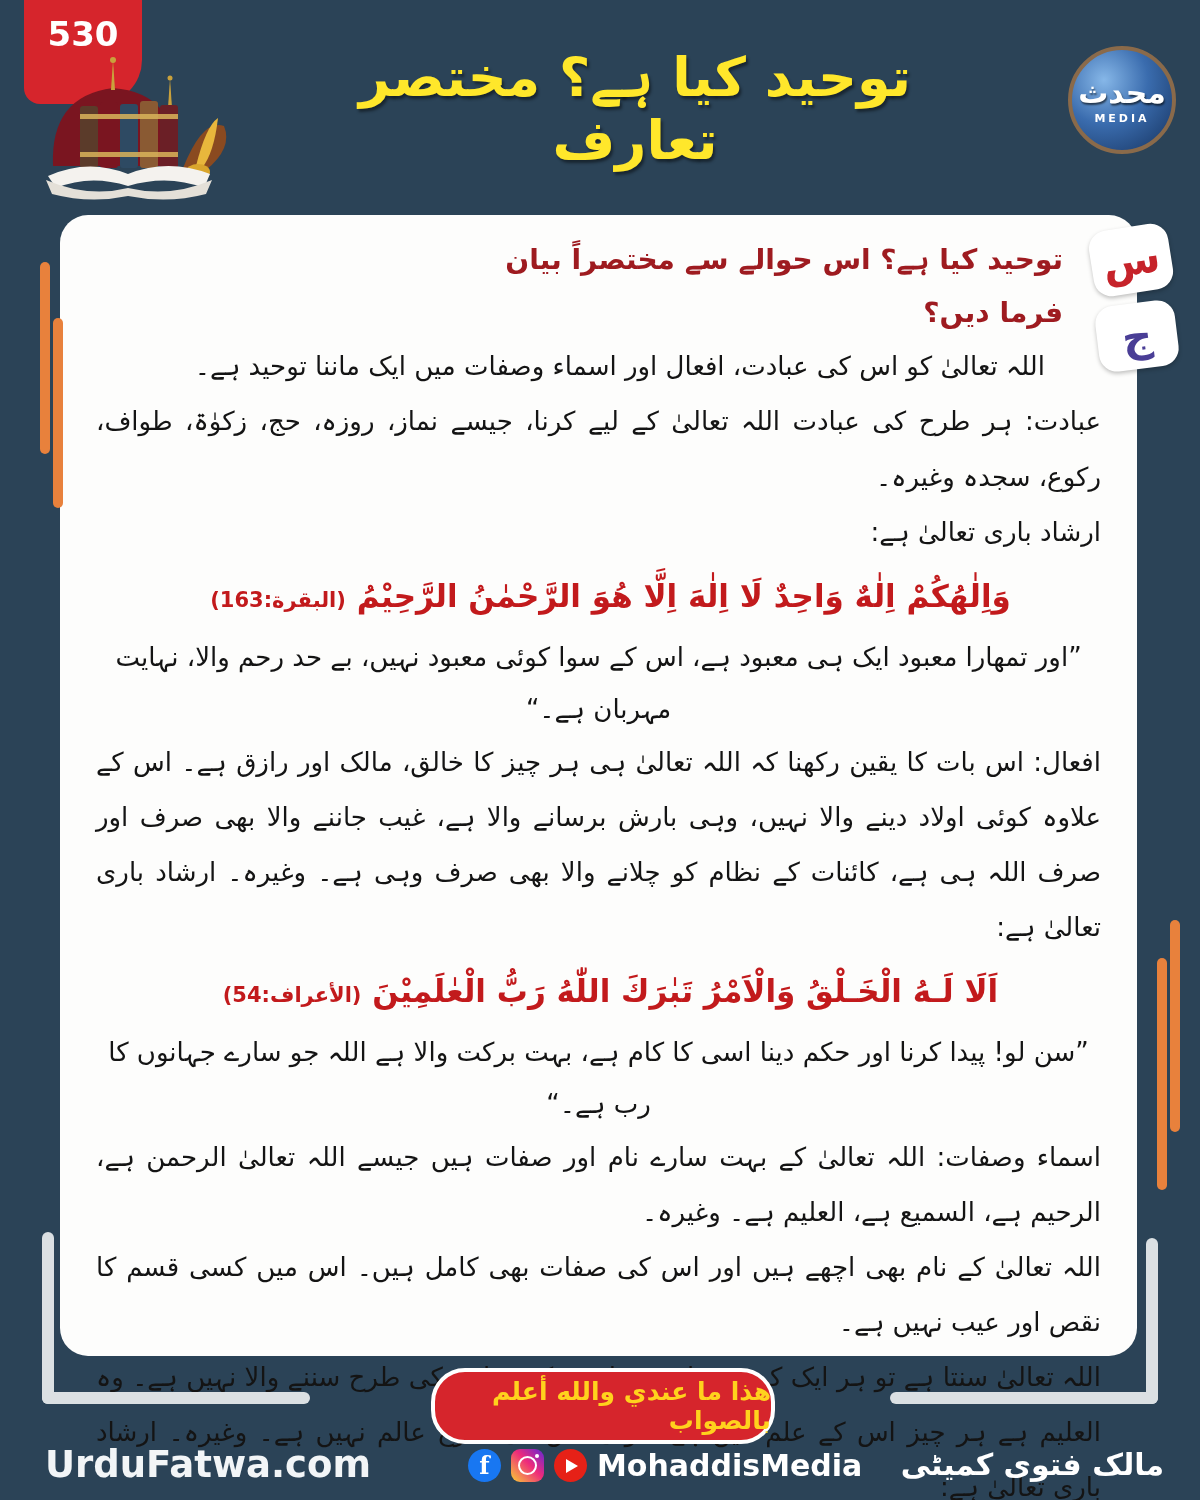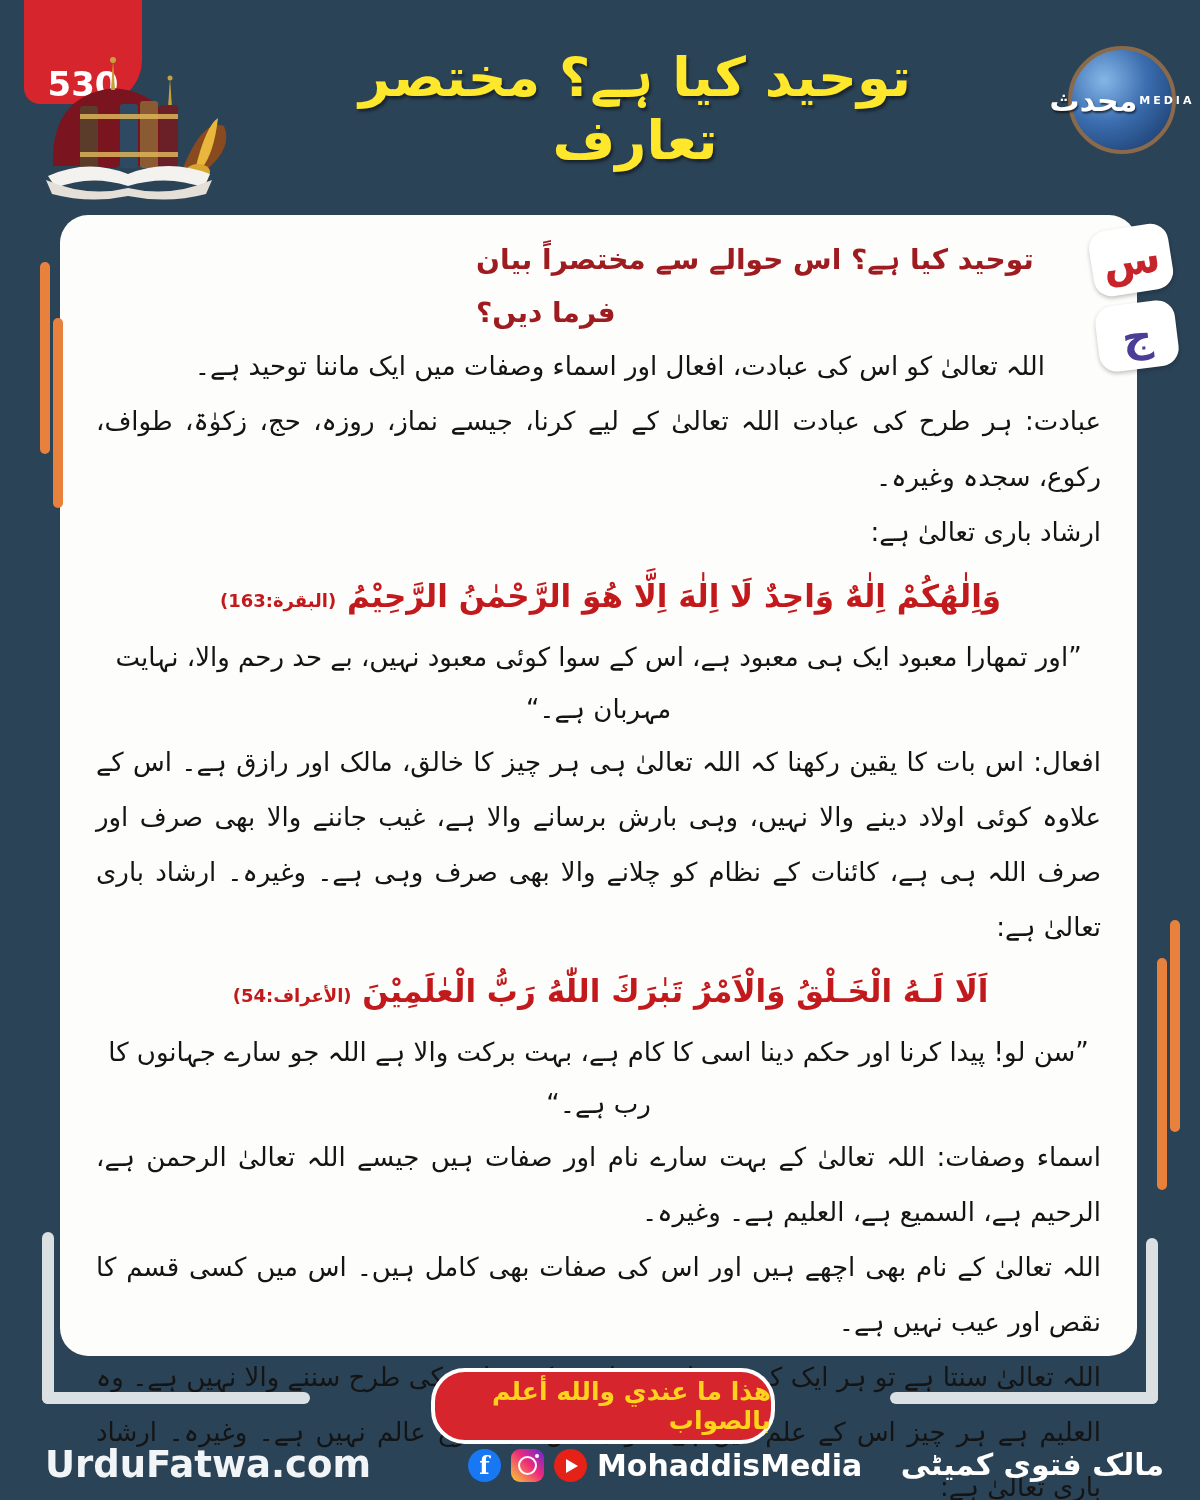--- a/index.html
+++ b/index.html
@@ -13,7 +13,7 @@
     position:absolute;left:24px;top:0;width:118px;height:104px;
     background:#d6252c;border-radius:0 0 44px 16px;
     color:#fff;font-weight:bold;font-size:34px;
-    display:flex;justify-content:center;align-items:flex-end;padding-top:14px;box-sizing:border-box;
+    display:flex;justify-content:center;align-items:flex-start;padding-top:14px;box-sizing:border-box;
   }
   .title{
     position:absolute;left:270px;top:44px;width:730px;height:130px;

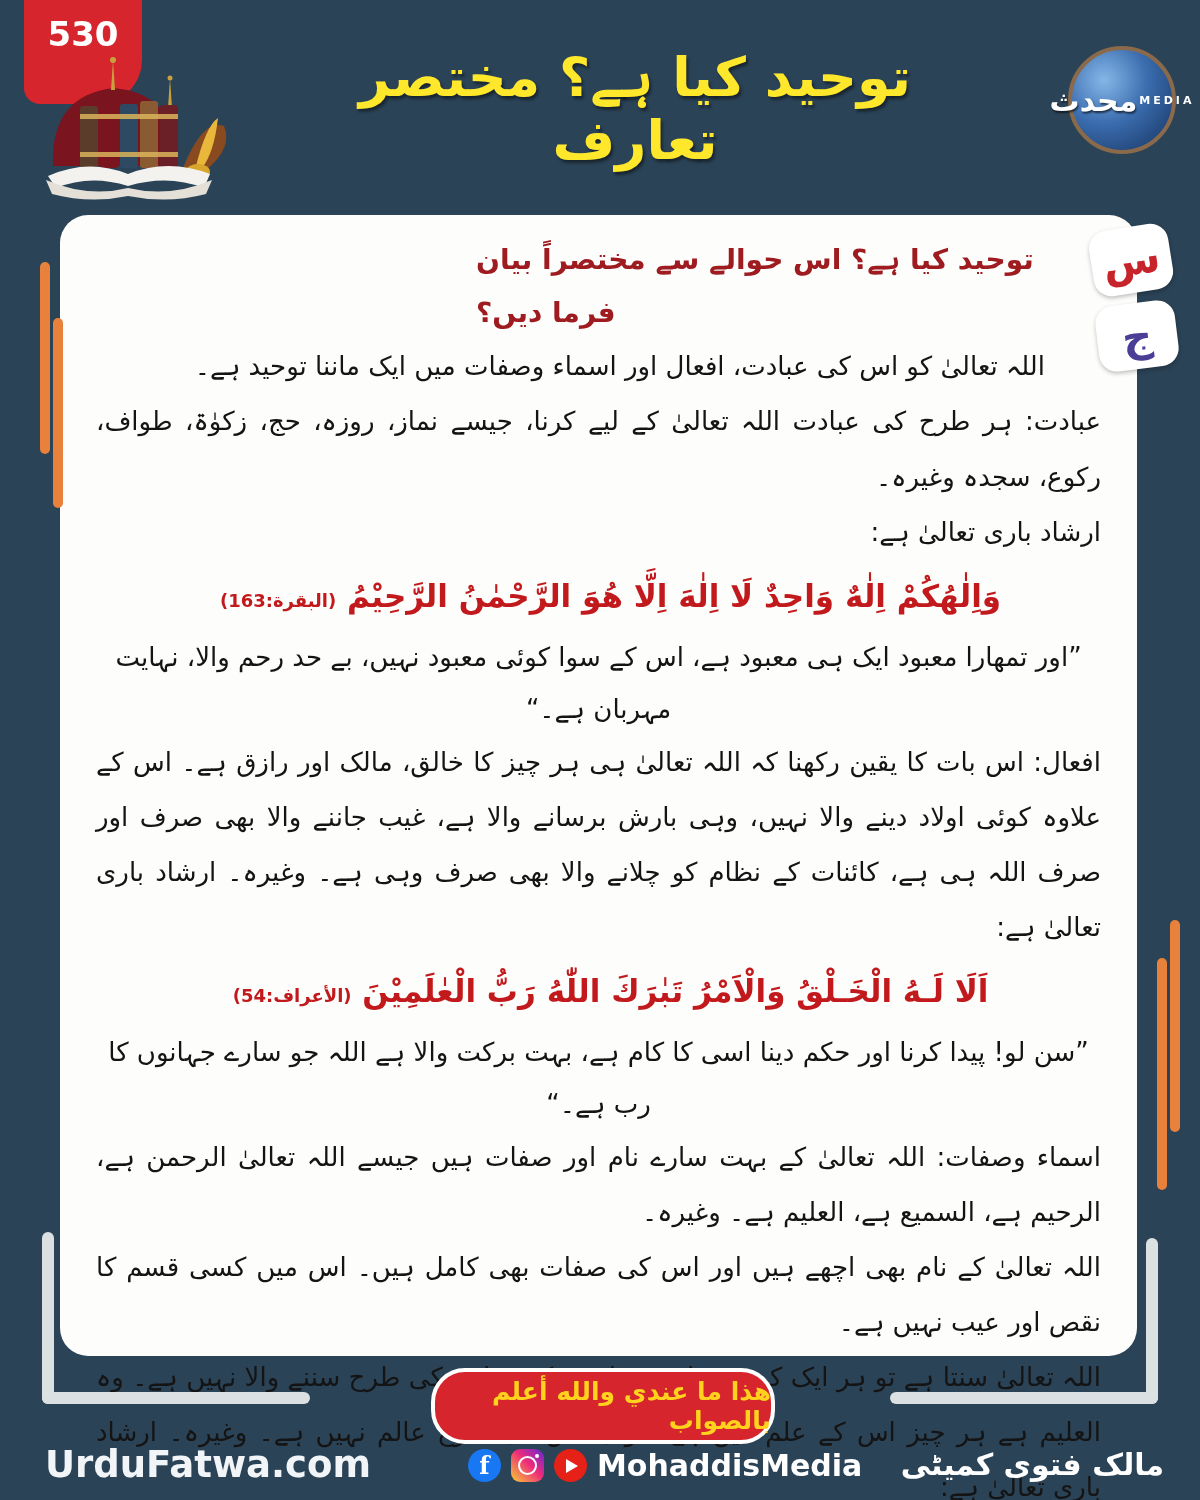--- a/index.html
+++ b/index.html
@@ -26,7 +26,7 @@
     position:absolute;left:1068px;top:46px;width:108px;height:108px;border-radius:50%;
     background:radial-gradient(circle at 32% 30%, #86b7e8 0%, #3a6cae 45%, #16335f 100%);
     border:4px solid #8a6a4a;box-sizing:border-box;
-    display:flex;align-items:center;justify-content:center;gap:2px;
+    display:flex;flex-direction:column;align-items:center;justify-content:center;gap:2px;
   }
   .logo .ar{color:#fff;font-size:30px;font-weight:bold;text-shadow:1px 2px 2px rgba(0,0,0,.6);}
   .logo .sub{color:#fff;font-size:11px;letter-spacing:3px;font-weight:bold;}

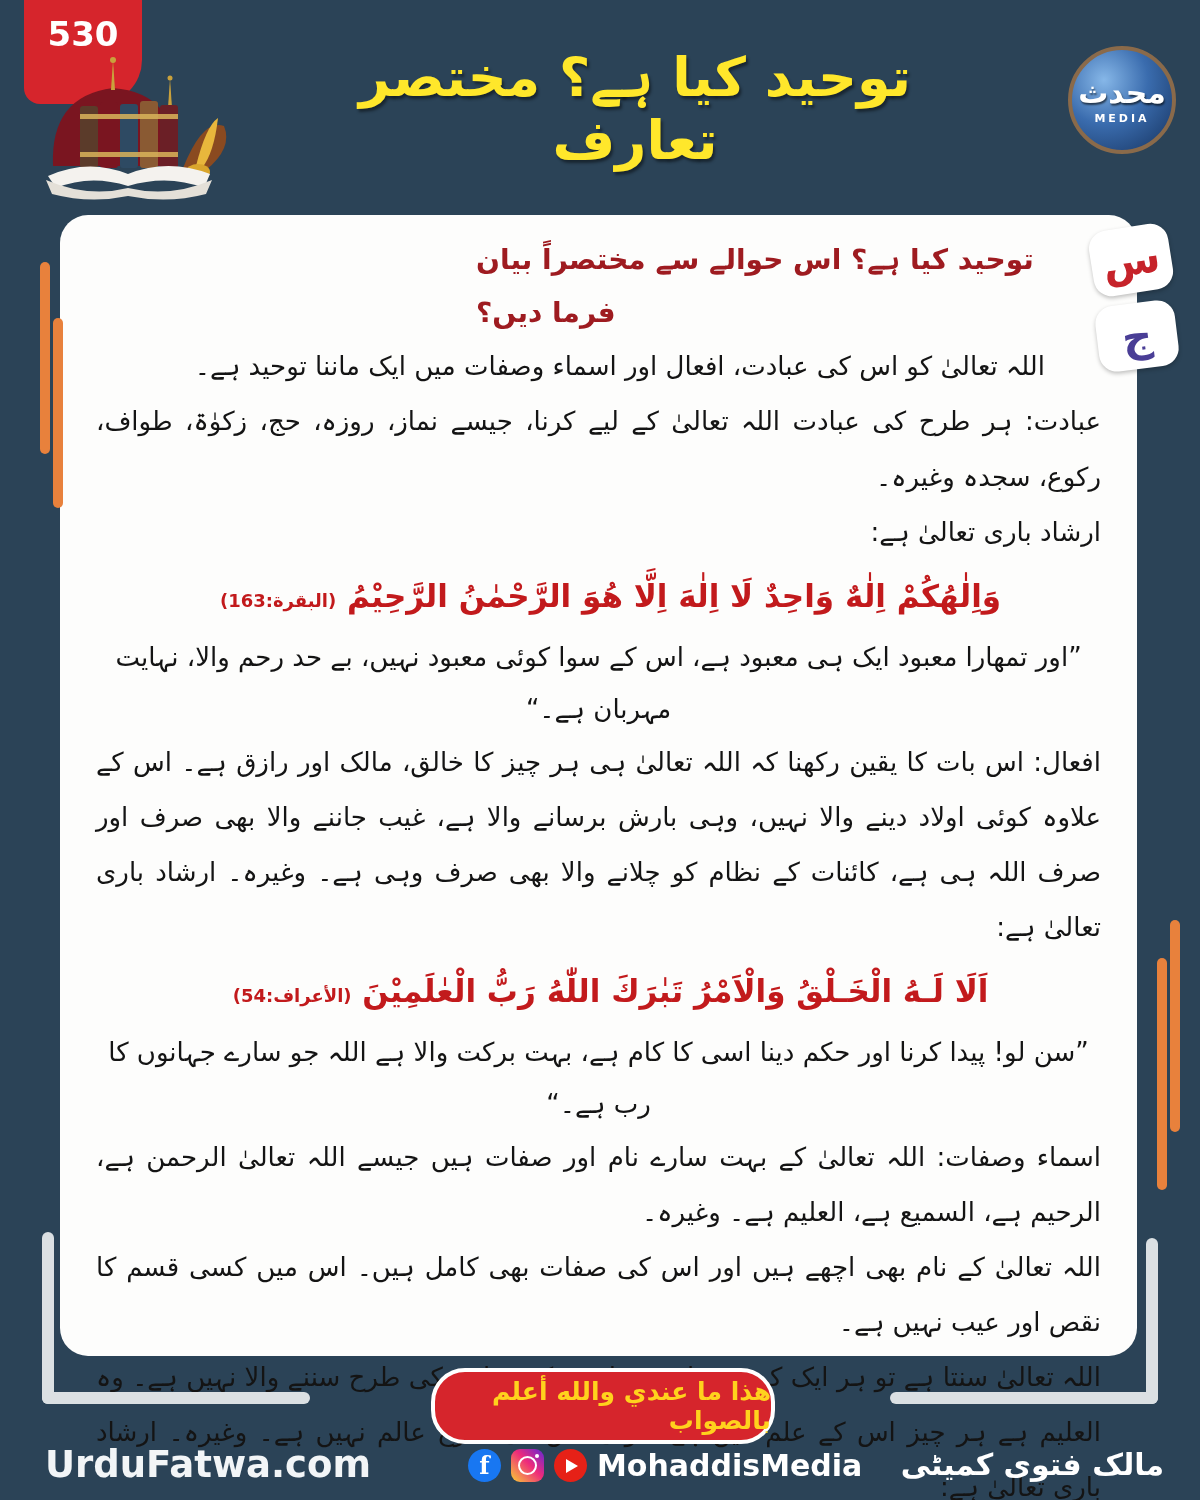--- a/index.html
+++ b/index.html
@@ -51,7 +51,7 @@
   .content p{margin:0;}
   .q{
     color:#9e1b20;font-weight:bold;font-size:28px;line-height:1.9;
-    text-align:left;padding-left:380px;padding-right:38px;
+    text-align:right;padding-left:380px;padding-right:38px;
   }
   .p{text-align:justify;line-height:2.12;}
   .indent{padding-right:56px;text-align:right;}

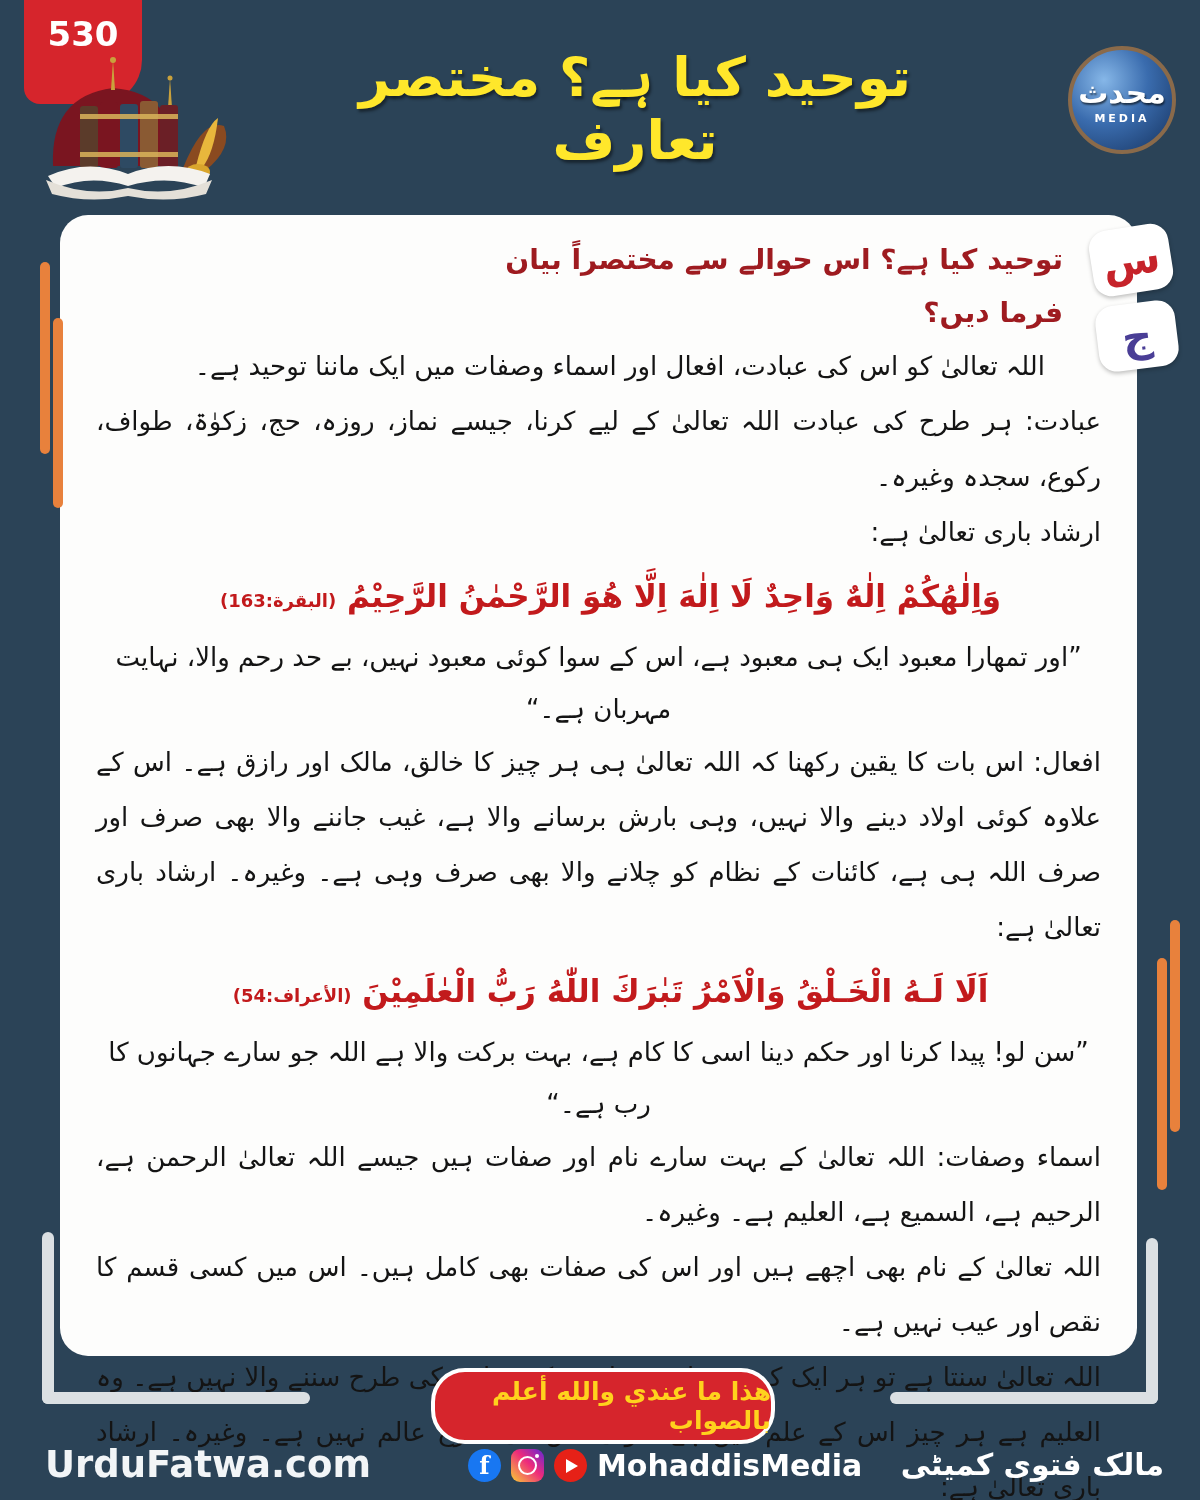--- a/index.html
+++ b/index.html
@@ -60,7 +60,7 @@
     color:#c21a1c;font-weight:bold;font-size:31px;line-height:1.7;
     text-align:center;margin:10px 0 8px 0 !important;
   }
-  .verse .ref{font-size:18px;margin-left:24px;}
+  .verse .ref{font-size:21px;margin-left:24px;}
   .trans{text-align:center;line-height:2.0;}
   
   .obar{position:absolute;width:10px;background:#e8813c;border-radius:6px;}

